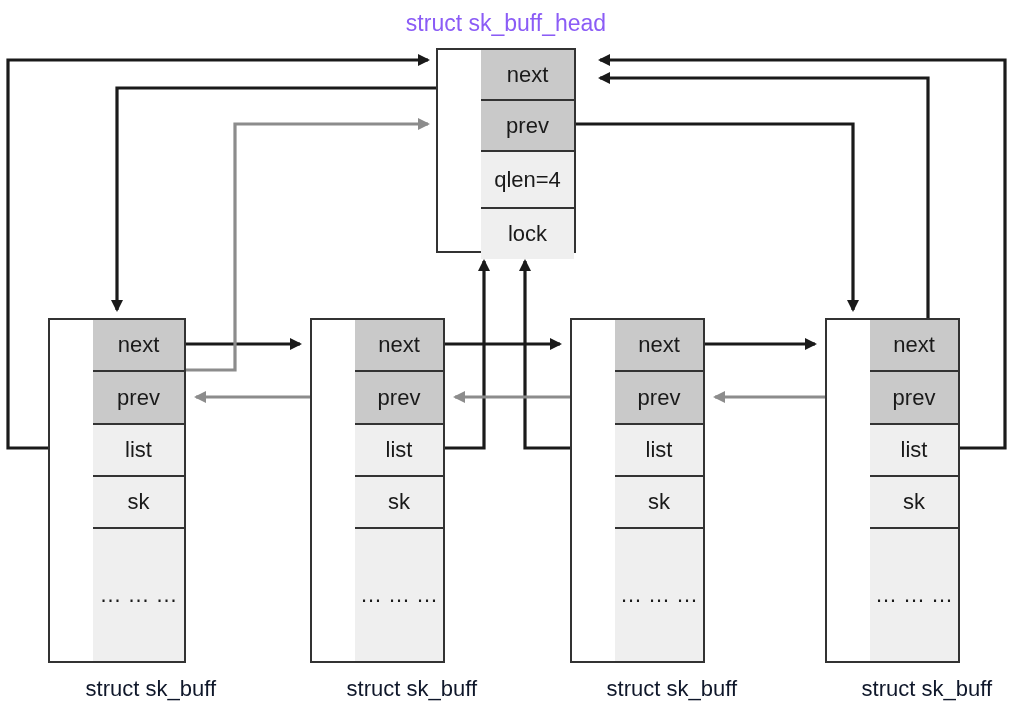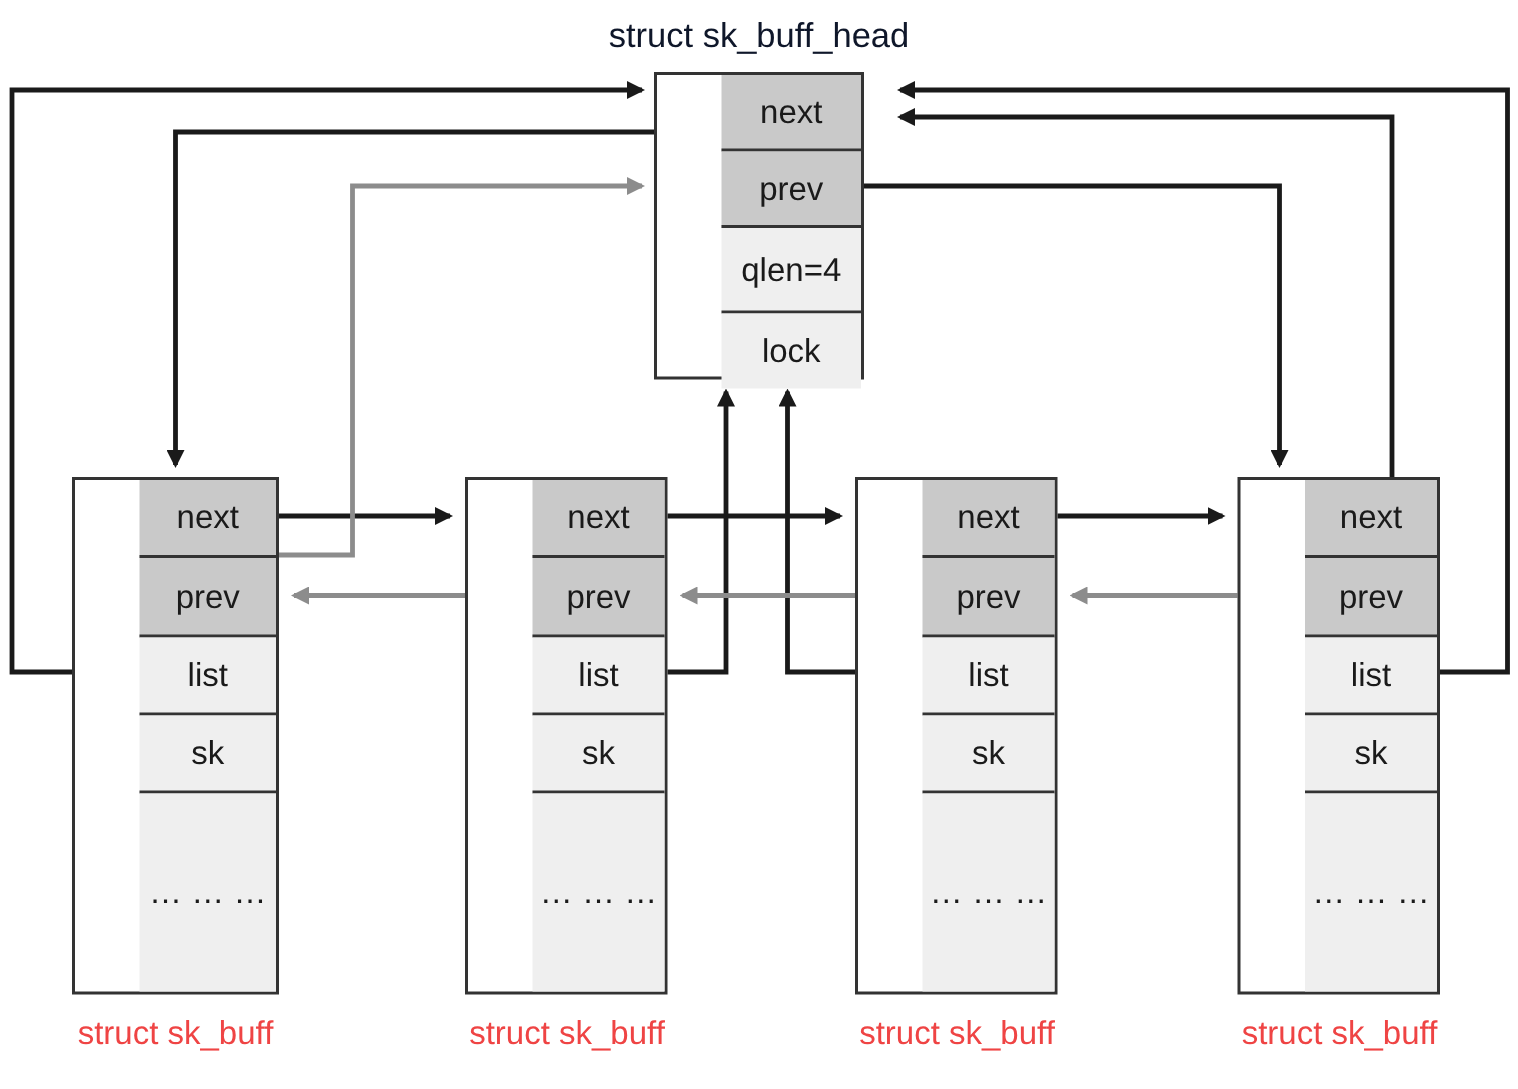--- a/index.html
+++ b/index.html
@@ -7,7 +7,7 @@
   #stage{position:relative;width:1012px;height:726px;overflow:hidden;background:#fff;}
   svg#wires{position:absolute;left:0;top:0;width:1012px;height:726px;}
   .title{
-    position:absolute;text-align:center;color:#0f172a;
+    position:absolute;text-align:center;color:#8b5cf6;
     font-size:23px;font-family:"Liberation Sans",sans-serif;
     white-space:nowrap;
   }

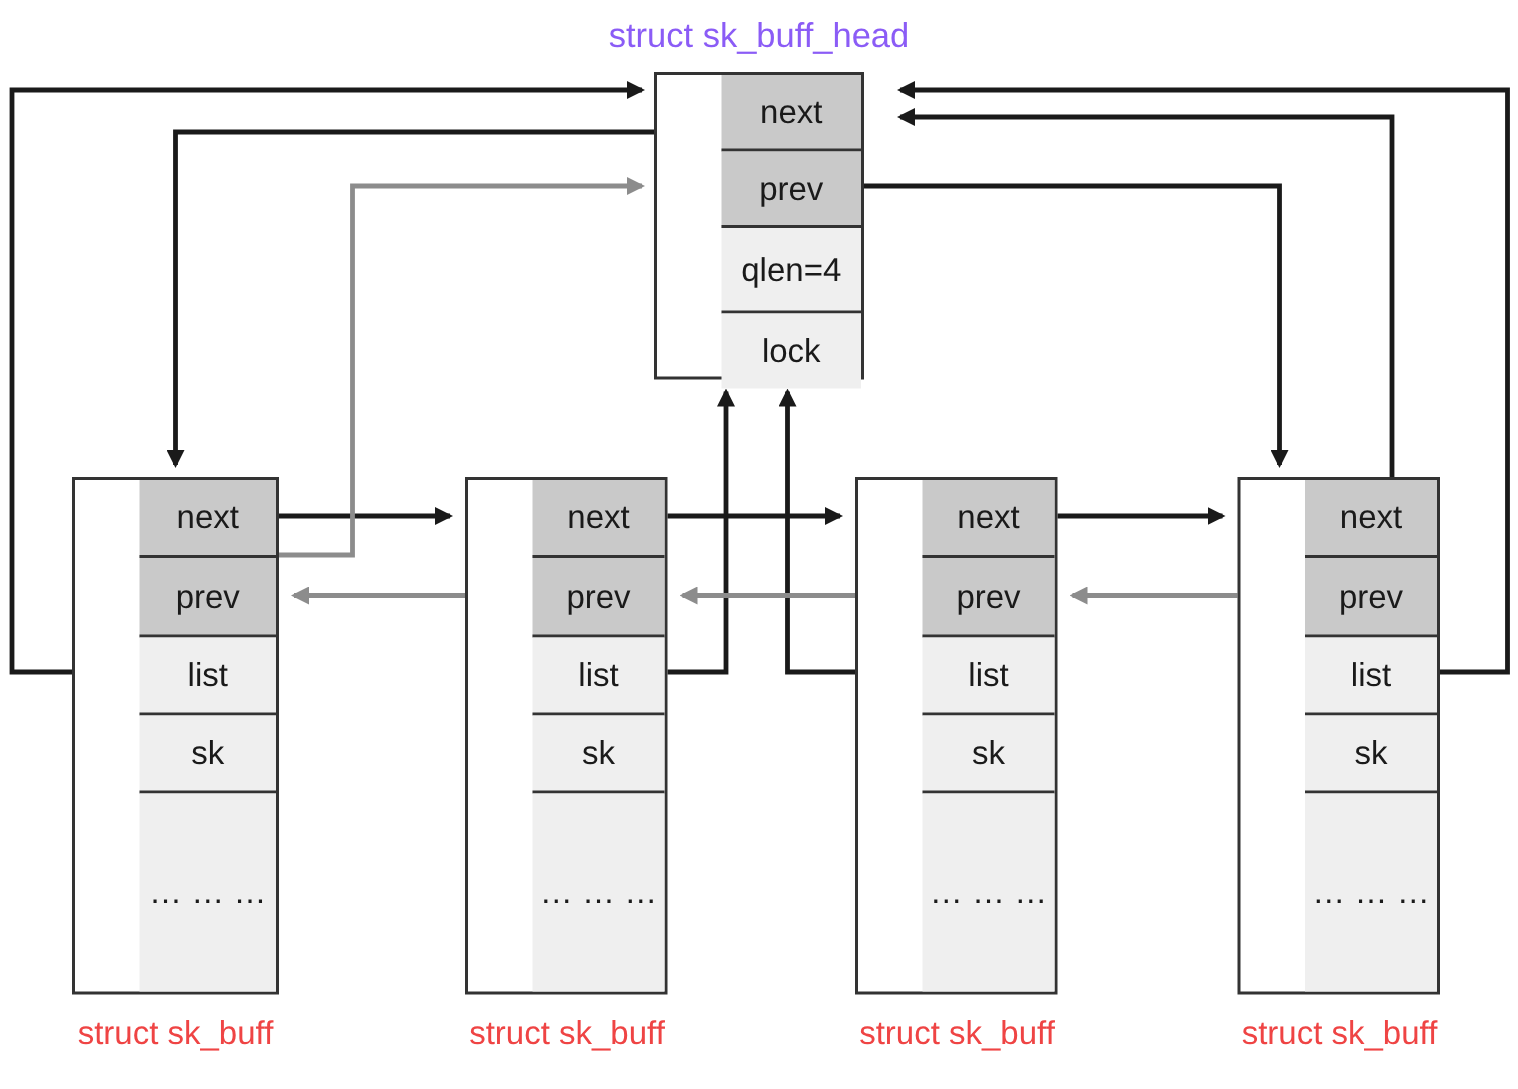--- a/index.html
+++ b/index.html
@@ -22,7 +22,7 @@
   .row.dark{background:#c9c9c9;}
   .row.light{background:#efefef;}
   .caption{
-    position:absolute;text-align:center;color:#ef4444;font-size:22px;white-space:nowrap;
+    position:absolute;text-align:right;color:#0f172a;font-size:22px;white-space:nowrap;
   }
 </style>
 </head>

